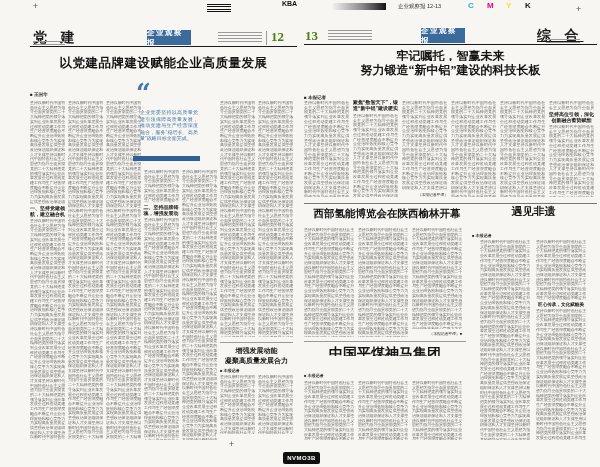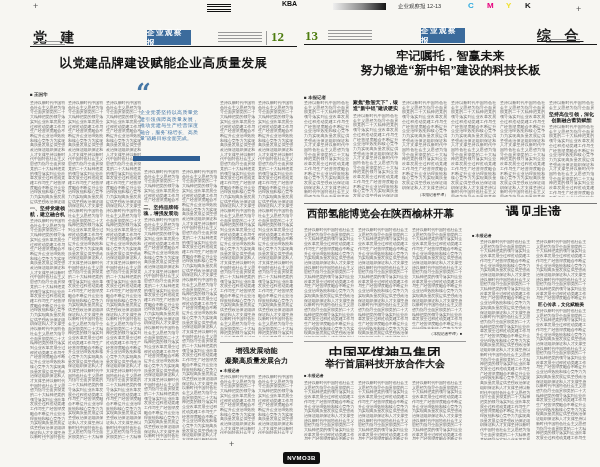--- a/index.html
+++ b/index.html
@@ -102,7 +102,7 @@
 
   <div class="lrule" style="left:304px;top:203px;width:293px;height:1px;background:#777;"></div>
 
-  <div class="hl" style="left:296px;top:207px;width:158px;height:16px;font-size:10.5px;text-align:right;">西部氢能博览会在陕西榆林开幕</div>
+  <div class="hl" style="left:308px;top:207px;width:158px;height:16px;font-size:10.5px;text-align:center;">西部氢能博览会在陕西榆林开幕</div>
   <div class="g" style="left:304px;top:228px;width:50px;height:109px;">坚持以新时代中国特色社会主义思想为指导全面贯彻党的二十大精神把党的领导落实到企业改革发展全过程推动党建工作与生产经营深度融合不断提升企业治理效能和核心竞争力为实现高质量发展提供坚强政治保证组织保证和人才支撑坚持以新时代中国特色社会主义思想为指导全面贯彻党的二十大精神把党的领导落实到企业改革发展全过程推动党建工作与生产经营深度融合不断提升企业治理效能和核心竞争力为实现高质量发展提供坚强政治保证组织保证和人才支撑坚持以新时代中国特色社会主义思想为指导全面贯彻党的二十大精神把党的领导落实到企业改革发展全过程推动党建工作与生产经营深度融合不断提升企业治理效能和核心竞争力为实现高质量发展提供坚强政治保证组织保证和人才支撑坚持以新时代中国特色社会主义思想为指导全面贯彻党的二十大精神把党的领导落实到企业改革发展全过程推动党建工作与生产经营深度融合不断提升企业治理效能和核心竞争力为实现高质量发展提供坚强政治保证组织保证和人才支撑坚持以新时代中国特色社会主义思想为指导全面贯彻党的二十大精神把党的领导落实到企业改革发展全过程推动党建工作与生产经营深度融合不断提升企业治理效能和核心竞争力为实现高质量发展提供坚强政治保证组织保证和人才支撑坚持以新时代中国特色社会主义思想为指导全面贯彻党的二十大精神把党的领导落实到企业改革发展全过程推动党建工作与生产经营深度融合不断提升企业治理效能和核心竞争力为实现高质量发展提供坚强政治保证组织保证和人才支撑坚持以新时代中国特色社会主义思想为指导全面贯彻党的二十大精神把党的领导落实到企业改革发展全过程推动党建工作与生产经营深度融合不断提升企业治理效能和核心竞争力为实现高质量发展提供坚强政治保证组织保证和人才支撑坚持以新时代中国特色社会主义思想为指导全面贯彻党的二十大精神把党的领导落实到企业改革发展全过程推动党建工作与生产经营深度融合不断提升企业治理效能和核心竞争力为实现高质量发展提供坚强政治保证组织保证和人才支撑坚持以新时代中国特色社会主义思想为指导全面贯彻党的二十大精神把党的领导落实到企业改革发展全过程推动党建工作与生产经营深度融合不断提升企业治理效能和核心竞争力为实现高质量发展提供坚强政治保证组织保证和人才支撑</div>
   <div class="g" style="left:358px;top:228px;width:50px;height:109px;">坚持以新时代中国特色社会主义思想为指导全面贯彻党的二十大精神把党的领导落实到企业改革发展全过程推动党建工作与生产经营深度融合不断提升企业治理效能和核心竞争力为实现高质量发展提供坚强政治保证组织保证和人才支撑坚持以新时代中国特色社会主义思想为指导全面贯彻党的二十大精神把党的领导落实到企业改革发展全过程推动党建工作与生产经营深度融合不断提升企业治理效能和核心竞争力为实现高质量发展提供坚强政治保证组织保证和人才支撑坚持以新时代中国特色社会主义思想为指导全面贯彻党的二十大精神把党的领导落实到企业改革发展全过程推动党建工作与生产经营深度融合不断提升企业治理效能和核心竞争力为实现高质量发展提供坚强政治保证组织保证和人才支撑坚持以新时代中国特色社会主义思想为指导全面贯彻党的二十大精神把党的领导落实到企业改革发展全过程推动党建工作与生产经营深度融合不断提升企业治理效能和核心竞争力为实现高质量发展提供坚强政治保证组织保证和人才支撑坚持以新时代中国特色社会主义思想为指导全面贯彻党的二十大精神把党的领导落实到企业改革发展全过程推动党建工作与生产经营深度融合不断提升企业治理效能和核心竞争力为实现高质量发展提供坚强政治保证组织保证和人才支撑坚持以新时代中国特色社会主义思想为指导全面贯彻党的二十大精神把党的领导落实到企业改革发展全过程推动党建工作与生产经营深度融合不断提升企业治理效能和核心竞争力为实现高质量发展提供坚强政治保证组织保证和人才支撑坚持以新时代中国特色社会主义思想为指导全面贯彻党的二十大精神把党的领导落实到企业改革发展全过程推动党建工作与生产经营深度融合不断提升企业治理效能和核心竞争力为实现高质量发展提供坚强政治保证组织保证和人才支撑坚持以新时代中国特色社会主义思想为指导全面贯彻党的二十大精神把党的领导落实到企业改革发展全过程推动党建工作与生产经营深度融合不断提升企业治理效能和核心竞争力为实现高质量发展提供坚强政治保证组织保证和人才支撑坚持以新时代中国特色社会主义思想为指导全面贯彻党的二十大精神把党的领导落实到企业改革发展全过程推动党建工作与生产经营深度融合不断提升企业治理效能和核心竞争力为实现高质量发展提供坚强政治保证组织保证和人才支撑</div>
   <div class="g" style="left:412px;top:228px;width:50px;height:101px;">坚持以新时代中国特色社会主义思想为指导全面贯彻党的二十大精神把党的领导落实到企业改革发展全过程推动党建工作与生产经营深度融合不断提升企业治理效能和核心竞争力为实现高质量发展提供坚强政治保证组织保证和人才支撑坚持以新时代中国特色社会主义思想为指导全面贯彻党的二十大精神把党的领导落实到企业改革发展全过程推动党建工作与生产经营深度融合不断提升企业治理效能和核心竞争力为实现高质量发展提供坚强政治保证组织保证和人才支撑坚持以新时代中国特色社会主义思想为指导全面贯彻党的二十大精神把党的领导落实到企业改革发展全过程推动党建工作与生产经营深度融合不断提升企业治理效能和核心竞争力为实现高质量发展提供坚强政治保证组织保证和人才支撑坚持以新时代中国特色社会主义思想为指导全面贯彻党的二十大精神把党的领导落实到企业改革发展全过程推动党建工作与生产经营深度融合不断提升企业治理效能和核心竞争力为实现高质量发展提供坚强政治保证组织保证和人才支撑坚持以新时代中国特色社会主义思想为指导全面贯彻党的二十大精神把党的领导落实到企业改革发展全过程推动党建工作与生产经营深度融合不断提升企业治理效能和核心竞争力为实现高质量发展提供坚强政治保证组织保证和人才支撑坚持以新时代中国特色社会主义思想为指导全面贯彻党的二十大精神把党的领导落实到企业改革发展全过程推动党建工作与生产经营深度融合不断提升企业治理效能和核心竞争力为实现高质量发展提供坚强政治保证组织保证和人才支撑坚持以新时代中国特色社会主义思想为指导全面贯彻党的二十大精神把党的领导落实到企业改革发展全过程推动党建工作与生产经营深度融合不断提升企业治理效能和核心竞争力为实现高质量发展提供坚强政治保证组织保证和人才支撑坚持以新时代中国特色社会主义思想为指导全面贯彻党的二十大精神把党的领导落实到企业改革发展全过程推动党建工作与生产经营深度融合不断提升企业治理效能和核心竞争力为实现高质量发展提供坚强政治保证组织保证和人才支撑坚持以新时代中国特色社会主义思想为指导全面贯彻党的二十大精神把党的领导落实到企业改革发展全过程推动党建工作与生产经营深度融合不断提升企业治理效能和核心竞争力为实现高质量发展提供坚强政治保证组织保证和人才支撑</div>

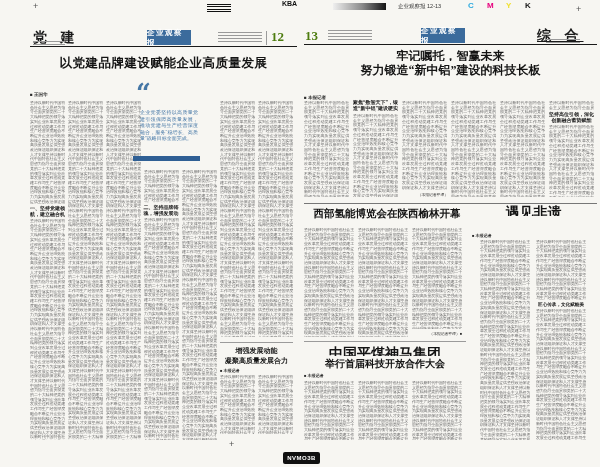--- a/index.html
+++ b/index.html
@@ -116,7 +116,7 @@
   <div class="g" style="left:358px;top:381px;width:50px;height:59px;">坚持以新时代中国特色社会主义思想为指导全面贯彻党的二十大精神把党的领导落实到企业改革发展全过程推动党建工作与生产经营深度融合不断提升企业治理效能和核心竞争力为实现高质量发展提供坚强政治保证组织保证和人才支撑坚持以新时代中国特色社会主义思想为指导全面贯彻党的二十大精神把党的领导落实到企业改革发展全过程推动党建工作与生产经营深度融合不断提升企业治理效能和核心竞争力为实现高质量发展提供坚强政治保证组织保证和人才支撑坚持以新时代中国特色社会主义思想为指导全面贯彻党的二十大精神把党的领导落实到企业改革发展全过程推动党建工作与生产经营深度融合不断提升企业治理效能和核心竞争力为实现高质量发展提供坚强政治保证组织保证和人才支撑坚持以新时代中国特色社会主义思想为指导全面贯彻党的二十大精神把党的领导落实到企业改革发展全过程推动党建工作与生产经营深度融合不断提升企业治理效能和核心竞争力为实现高质量发展提供坚强政治保证组织保证和人才支撑坚持以新时代中国特色社会主义思想为指导全面贯彻党的二十大精神把党的领导落实到企业改革发展全过程推动党建工作与生产经营深度融合不断提升企业治理效能和核心竞争力为实现高质量发展提供坚强政治保证组织保证和人才支撑坚持以新时代中国特色社会主义思想为指导全面贯彻党的二十大精神把党的领导落实到企业改革发展全过程推动党建工作与生产经营深度融合不断提升企业治理效能和核心竞争力为实现高质量发展提供坚强政治保证组织保证和人才支撑坚持以新时代中国特色社会主义思想为指导全面贯彻党的二十大精神把党的领导落实到企业改革发展全过程推动党建工作与生产经营深度融合不断提升企业治理效能和核心竞争力为实现高质量发展提供坚强政治保证组织保证和人才支撑坚持以新时代中国特色社会主义思想为指导全面贯彻党的二十大精神把党的领导落实到企业改革发展全过程推动党建工作与生产经营深度融合不断提升企业治理效能和核心竞争力为实现高质量发展提供坚强政治保证组织保证和人才支撑坚持以新时代中国特色社会主义思想为指导全面贯彻党的二十大精神把党的领导落实到企业改革发展全过程推动党建工作与生产经营深度融合不断提升企业治理效能和核心竞争力为实现高质量发展提供坚强政治保证组织保证和人才支撑</div>
   <div class="g" style="left:412px;top:381px;width:50px;height:59px;">坚持以新时代中国特色社会主义思想为指导全面贯彻党的二十大精神把党的领导落实到企业改革发展全过程推动党建工作与生产经营深度融合不断提升企业治理效能和核心竞争力为实现高质量发展提供坚强政治保证组织保证和人才支撑坚持以新时代中国特色社会主义思想为指导全面贯彻党的二十大精神把党的领导落实到企业改革发展全过程推动党建工作与生产经营深度融合不断提升企业治理效能和核心竞争力为实现高质量发展提供坚强政治保证组织保证和人才支撑坚持以新时代中国特色社会主义思想为指导全面贯彻党的二十大精神把党的领导落实到企业改革发展全过程推动党建工作与生产经营深度融合不断提升企业治理效能和核心竞争力为实现高质量发展提供坚强政治保证组织保证和人才支撑坚持以新时代中国特色社会主义思想为指导全面贯彻党的二十大精神把党的领导落实到企业改革发展全过程推动党建工作与生产经营深度融合不断提升企业治理效能和核心竞争力为实现高质量发展提供坚强政治保证组织保证和人才支撑坚持以新时代中国特色社会主义思想为指导全面贯彻党的二十大精神把党的领导落实到企业改革发展全过程推动党建工作与生产经营深度融合不断提升企业治理效能和核心竞争力为实现高质量发展提供坚强政治保证组织保证和人才支撑坚持以新时代中国特色社会主义思想为指导全面贯彻党的二十大精神把党的领导落实到企业改革发展全过程推动党建工作与生产经营深度融合不断提升企业治理效能和核心竞争力为实现高质量发展提供坚强政治保证组织保证和人才支撑坚持以新时代中国特色社会主义思想为指导全面贯彻党的二十大精神把党的领导落实到企业改革发展全过程推动党建工作与生产经营深度融合不断提升企业治理效能和核心竞争力为实现高质量发展提供坚强政治保证组织保证和人才支撑坚持以新时代中国特色社会主义思想为指导全面贯彻党的二十大精神把党的领导落实到企业改革发展全过程推动党建工作与生产经营深度融合不断提升企业治理效能和核心竞争力为实现高质量发展提供坚强政治保证组织保证和人才支撑坚持以新时代中国特色社会主义思想为指导全面贯彻党的二十大精神把党的领导落实到企业改革发展全过程推动党建工作与生产经营深度融合不断提升企业治理效能和核心竞争力为实现高质量发展提供坚强政治保证组织保证和人才支撑</div>
 
-  <div class="hl" style="left:470px;top:204px;width:127px;height:12px;font-size:14px;">遇见非遗</div>
+  <div class="hl" style="left:470px;top:204px;width:127px;height:12px;font-size:11px;">遇见非遗</div>
   <div class="byline" style="left:472px;top:233px;width:56px;height:5px;font-size:4px;">■ 本报记者</div>
   <div class="g" style="left:480px;top:240px;width:50px;height:200px;">坚持以新时代中国特色社会主义思想为指导全面贯彻党的二十大精神把党的领导落实到企业改革发展全过程推动党建工作与生产经营深度融合不断提升企业治理效能和核心竞争力为实现高质量发展提供坚强政治保证组织保证和人才支撑坚持以新时代中国特色社会主义思想为指导全面贯彻党的二十大精神把党的领导落实到企业改革发展全过程推动党建工作与生产经营深度融合不断提升企业治理效能和核心竞争力为实现高质量发展提供坚强政治保证组织保证和人才支撑坚持以新时代中国特色社会主义思想为指导全面贯彻党的二十大精神把党的领导落实到企业改革发展全过程推动党建工作与生产经营深度融合不断提升企业治理效能和核心竞争力为实现高质量发展提供坚强政治保证组织保证和人才支撑坚持以新时代中国特色社会主义思想为指导全面贯彻党的二十大精神把党的领导落实到企业改革发展全过程推动党建工作与生产经营深度融合不断提升企业治理效能和核心竞争力为实现高质量发展提供坚强政治保证组织保证和人才支撑坚持以新时代中国特色社会主义思想为指导全面贯彻党的二十大精神把党的领导落实到企业改革发展全过程推动党建工作与生产经营深度融合不断提升企业治理效能和核心竞争力为实现高质量发展提供坚强政治保证组织保证和人才支撑坚持以新时代中国特色社会主义思想为指导全面贯彻党的二十大精神把党的领导落实到企业改革发展全过程推动党建工作与生产经营深度融合不断提升企业治理效能和核心竞争力为实现高质量发展提供坚强政治保证组织保证和人才支撑坚持以新时代中国特色社会主义思想为指导全面贯彻党的二十大精神把党的领导落实到企业改革发展全过程推动党建工作与生产经营深度融合不断提升企业治理效能和核心竞争力为实现高质量发展提供坚强政治保证组织保证和人才支撑坚持以新时代中国特色社会主义思想为指导全面贯彻党的二十大精神把党的领导落实到企业改革发展全过程推动党建工作与生产经营深度融合不断提升企业治理效能和核心竞争力为实现高质量发展提供坚强政治保证组织保证和人才支撑坚持以新时代中国特色社会主义思想为指导全面贯彻党的二十大精神把党的领导落实到企业改革发展全过程推动党建工作与生产经营深度融合不断提升企业治理效能和核心竞争力为实现高质量发展提供坚强政治保证组织保证和人才支撑</div>
   <div class="g" style="left:536px;top:240px;width:50px;height:60px;">坚持以新时代中国特色社会主义思想为指导全面贯彻党的二十大精神把党的领导落实到企业改革发展全过程推动党建工作与生产经营深度融合不断提升企业治理效能和核心竞争力为实现高质量发展提供坚强政治保证组织保证和人才支撑坚持以新时代中国特色社会主义思想为指导全面贯彻党的二十大精神把党的领导落实到企业改革发展全过程推动党建工作与生产经营深度融合不断提升企业治理效能和核心竞争力为实现高质量发展提供坚强政治保证组织保证和人才支撑坚持以新时代中国特色社会主义思想为指导全面贯彻党的二十大精神把党的领导落实到企业改革发展全过程推动党建工作与生产经营深度融合不断提升企业治理效能和核心竞争力为实现高质量发展提供坚强政治保证组织保证和人才支撑坚持以新时代中国特色社会主义思想为指导全面贯彻党的二十大精神把党的领导落实到企业改革发展全过程推动党建工作与生产经营深度融合不断提升企业治理效能和核心竞争力为实现高质量发展提供坚强政治保证组织保证和人才支撑坚持以新时代中国特色社会主义思想为指导全面贯彻党的二十大精神把党的领导落实到企业改革发展全过程推动党建工作与生产经营深度融合不断提升企业治理效能和核心竞争力为实现高质量发展提供坚强政治保证组织保证和人才支撑坚持以新时代中国特色社会主义思想为指导全面贯彻党的二十大精神把党的领导落实到企业改革发展全过程推动党建工作与生产经营深度融合不断提升企业治理效能和核心竞争力为实现高质量发展提供坚强政治保证组织保证和人才支撑坚持以新时代中国特色社会主义思想为指导全面贯彻党的二十大精神把党的领导落实到企业改革发展全过程推动党建工作与生产经营深度融合不断提升企业治理效能和核心竞争力为实现高质量发展提供坚强政治保证组织保证和人才支撑坚持以新时代中国特色社会主义思想为指导全面贯彻党的二十大精神把党的领导落实到企业改革发展全过程推动党建工作与生产经营深度融合不断提升企业治理效能和核心竞争力为实现高质量发展提供坚强政治保证组织保证和人才支撑坚持以新时代中国特色社会主义思想为指导全面贯彻党的二十大精神把党的领导落实到企业改革发展全过程推动党建工作与生产经营深度融合不断提升企业治理效能和核心竞争力为实现高质量发展提供坚强政治保证组织保证和人才支撑</div>

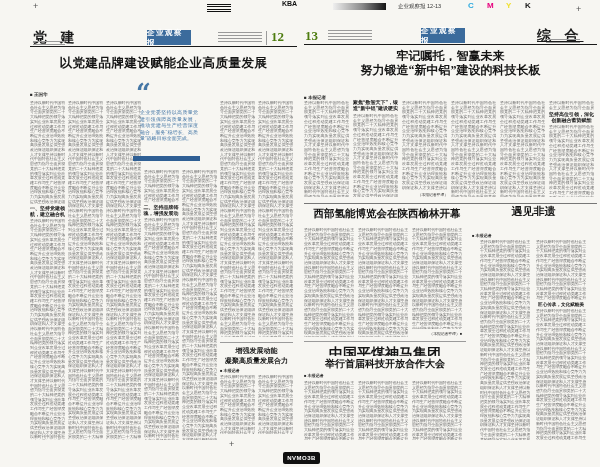--- a/index.html
+++ b/index.html
@@ -110,7 +110,6 @@
 
   <div class="lrule" style="left:304px;top:341px;width:162px;height:1px;"></div>
   <div class="hl" style="left:304px;top:345px;width:162px;height:11px;font-size:14px;">中国平煤神马集团</div>
-  <div class="hl" style="left:304px;top:357px;width:162px;height:12px;font-size:10px;">举行首届科技开放合作大会</div>
   <div class="byline" style="left:304px;top:373px;width:50px;height:5px;font-size:4px;">■ 本报记者</div>
   <div class="g" style="left:304px;top:381px;width:50px;height:59px;">坚持以新时代中国特色社会主义思想为指导全面贯彻党的二十大精神把党的领导落实到企业改革发展全过程推动党建工作与生产经营深度融合不断提升企业治理效能和核心竞争力为实现高质量发展提供坚强政治保证组织保证和人才支撑坚持以新时代中国特色社会主义思想为指导全面贯彻党的二十大精神把党的领导落实到企业改革发展全过程推动党建工作与生产经营深度融合不断提升企业治理效能和核心竞争力为实现高质量发展提供坚强政治保证组织保证和人才支撑坚持以新时代中国特色社会主义思想为指导全面贯彻党的二十大精神把党的领导落实到企业改革发展全过程推动党建工作与生产经营深度融合不断提升企业治理效能和核心竞争力为实现高质量发展提供坚强政治保证组织保证和人才支撑坚持以新时代中国特色社会主义思想为指导全面贯彻党的二十大精神把党的领导落实到企业改革发展全过程推动党建工作与生产经营深度融合不断提升企业治理效能和核心竞争力为实现高质量发展提供坚强政治保证组织保证和人才支撑坚持以新时代中国特色社会主义思想为指导全面贯彻党的二十大精神把党的领导落实到企业改革发展全过程推动党建工作与生产经营深度融合不断提升企业治理效能和核心竞争力为实现高质量发展提供坚强政治保证组织保证和人才支撑坚持以新时代中国特色社会主义思想为指导全面贯彻党的二十大精神把党的领导落实到企业改革发展全过程推动党建工作与生产经营深度融合不断提升企业治理效能和核心竞争力为实现高质量发展提供坚强政治保证组织保证和人才支撑坚持以新时代中国特色社会主义思想为指导全面贯彻党的二十大精神把党的领导落实到企业改革发展全过程推动党建工作与生产经营深度融合不断提升企业治理效能和核心竞争力为实现高质量发展提供坚强政治保证组织保证和人才支撑坚持以新时代中国特色社会主义思想为指导全面贯彻党的二十大精神把党的领导落实到企业改革发展全过程推动党建工作与生产经营深度融合不断提升企业治理效能和核心竞争力为实现高质量发展提供坚强政治保证组织保证和人才支撑坚持以新时代中国特色社会主义思想为指导全面贯彻党的二十大精神把党的领导落实到企业改革发展全过程推动党建工作与生产经营深度融合不断提升企业治理效能和核心竞争力为实现高质量发展提供坚强政治保证组织保证和人才支撑</div>
   <div class="g" style="left:358px;top:381px;width:50px;height:59px;">坚持以新时代中国特色社会主义思想为指导全面贯彻党的二十大精神把党的领导落实到企业改革发展全过程推动党建工作与生产经营深度融合不断提升企业治理效能和核心竞争力为实现高质量发展提供坚强政治保证组织保证和人才支撑坚持以新时代中国特色社会主义思想为指导全面贯彻党的二十大精神把党的领导落实到企业改革发展全过程推动党建工作与生产经营深度融合不断提升企业治理效能和核心竞争力为实现高质量发展提供坚强政治保证组织保证和人才支撑坚持以新时代中国特色社会主义思想为指导全面贯彻党的二十大精神把党的领导落实到企业改革发展全过程推动党建工作与生产经营深度融合不断提升企业治理效能和核心竞争力为实现高质量发展提供坚强政治保证组织保证和人才支撑坚持以新时代中国特色社会主义思想为指导全面贯彻党的二十大精神把党的领导落实到企业改革发展全过程推动党建工作与生产经营深度融合不断提升企业治理效能和核心竞争力为实现高质量发展提供坚强政治保证组织保证和人才支撑坚持以新时代中国特色社会主义思想为指导全面贯彻党的二十大精神把党的领导落实到企业改革发展全过程推动党建工作与生产经营深度融合不断提升企业治理效能和核心竞争力为实现高质量发展提供坚强政治保证组织保证和人才支撑坚持以新时代中国特色社会主义思想为指导全面贯彻党的二十大精神把党的领导落实到企业改革发展全过程推动党建工作与生产经营深度融合不断提升企业治理效能和核心竞争力为实现高质量发展提供坚强政治保证组织保证和人才支撑坚持以新时代中国特色社会主义思想为指导全面贯彻党的二十大精神把党的领导落实到企业改革发展全过程推动党建工作与生产经营深度融合不断提升企业治理效能和核心竞争力为实现高质量发展提供坚强政治保证组织保证和人才支撑坚持以新时代中国特色社会主义思想为指导全面贯彻党的二十大精神把党的领导落实到企业改革发展全过程推动党建工作与生产经营深度融合不断提升企业治理效能和核心竞争力为实现高质量发展提供坚强政治保证组织保证和人才支撑坚持以新时代中国特色社会主义思想为指导全面贯彻党的二十大精神把党的领导落实到企业改革发展全过程推动党建工作与生产经营深度融合不断提升企业治理效能和核心竞争力为实现高质量发展提供坚强政治保证组织保证和人才支撑</div>

